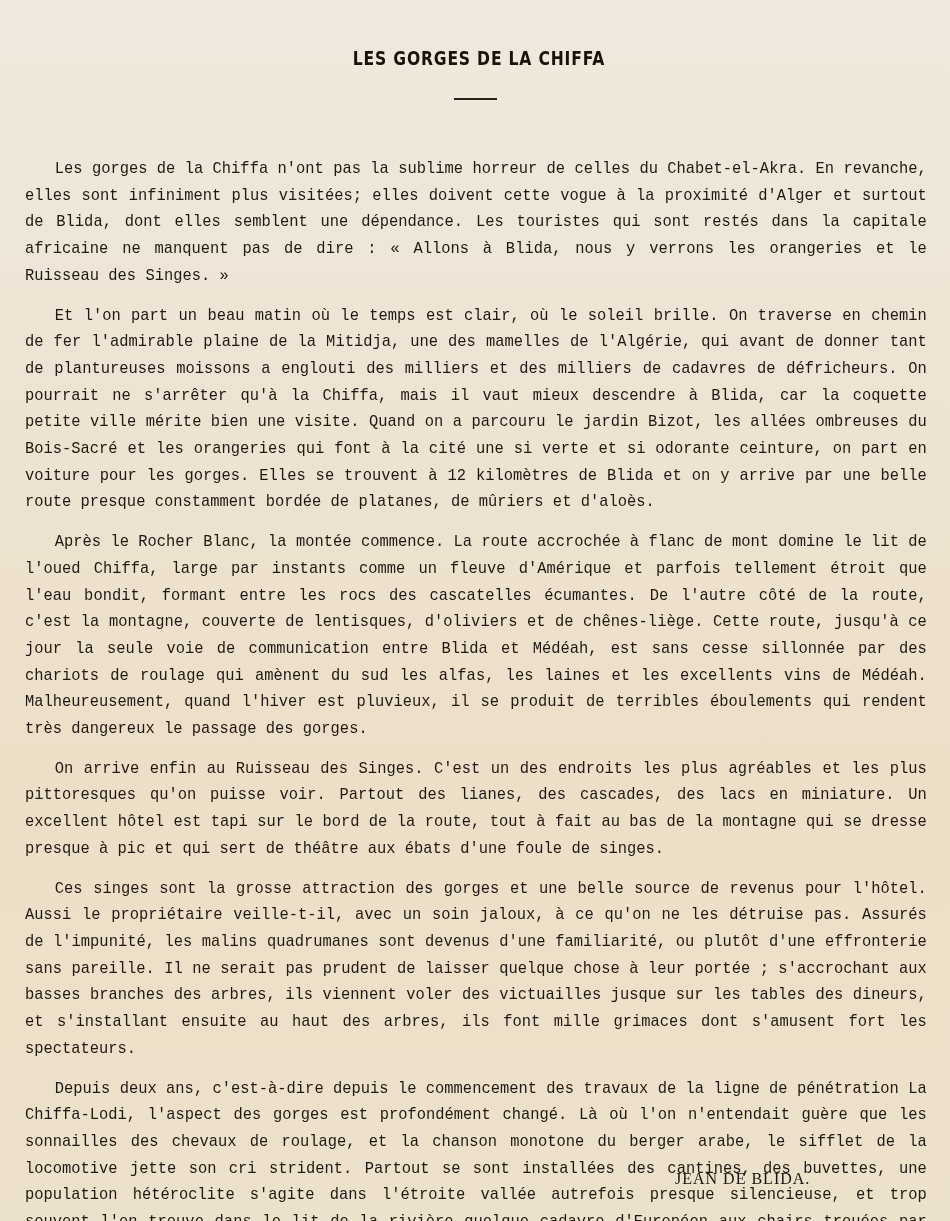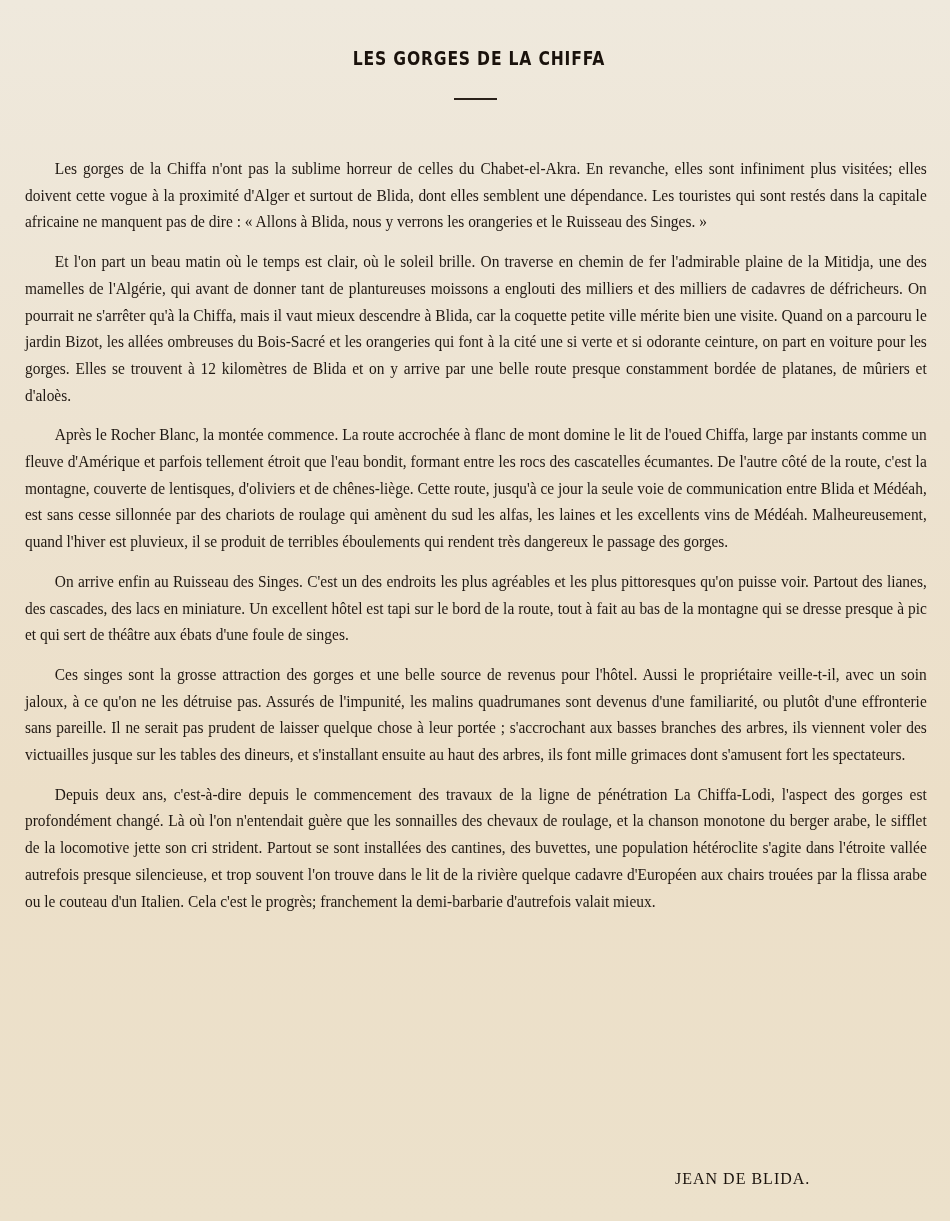--- a/index.html
+++ b/index.html
@@ -50,7 +50,7 @@
   }
   .para {
     margin: 0 0 13px 0;
-    font-family: Liberation Serif, serif;
+    font-family: Liberation Mono, monospace;
     font-size: 16.6px;
     line-height: 26.7px;
     text-align: justify;

